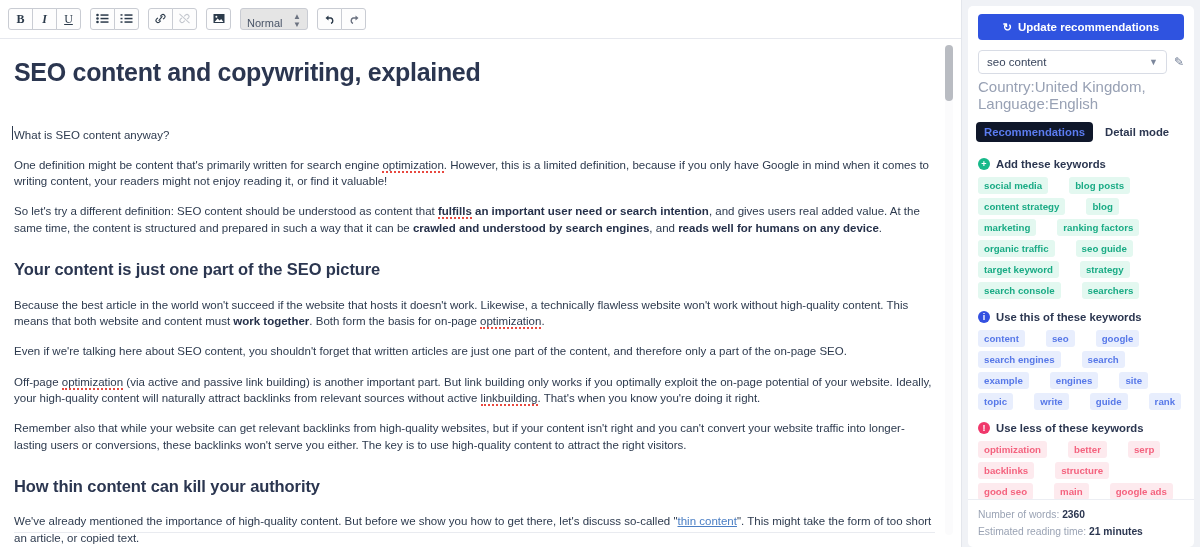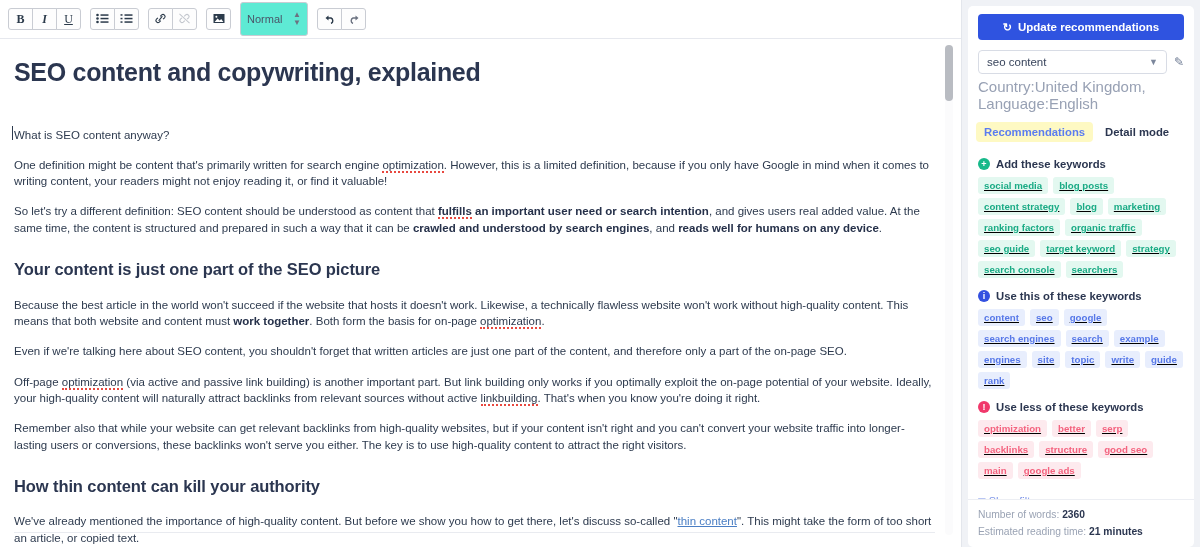--- a/index.html
+++ b/index.html
@@ -45,10 +45,10 @@
   .tb-btn i { font-family: "Liberation Serif", serif; font-size: 12px; font-weight: bold; }
   .tb-btn u { font-family: "Liberation Serif", serif; font-size: 12px; }
   .tb-select {
-    height: 34px; min-width: 68px;
+    height: 22px; min-width: 68px;
     border: 1px solid #c9ccd3; border-radius: 3px;
-    background: #5eead4;
-    display: flex; align-items: center; justify-content: space-between;
+    background: #e5e5e5;
+    display: flex; align-items: flex-end; justify-content: space-between;
     padding: 0 6px; gap: 8px;
     font-size: 11px; color: #4a5568;
     cursor: pointer;

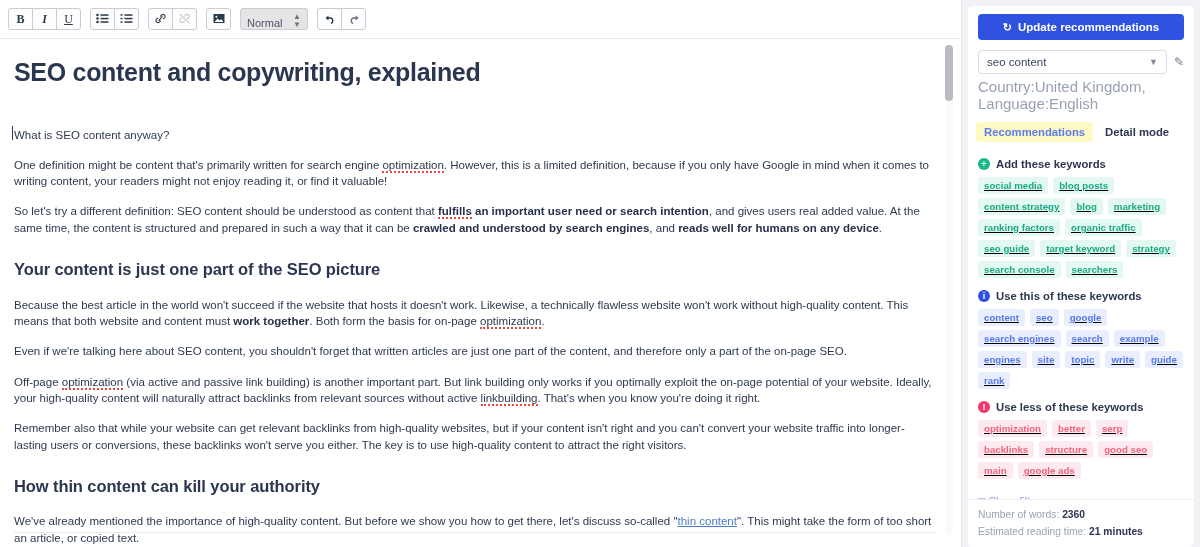--- a/index.html
+++ b/index.html
@@ -165,7 +165,7 @@
     cursor: pointer;
     color: #2b3650;
   }
-  .tab.active { color: #5b7cf0; background: #fef9c3; }
+  .tab.active { color: #5b7cf0; background: #0f172a; }
 
   .sb-body { flex: 1; padding: 4px 10px 0 10px; overflow: hidden; }
   .sec { margin-top: 12px; }

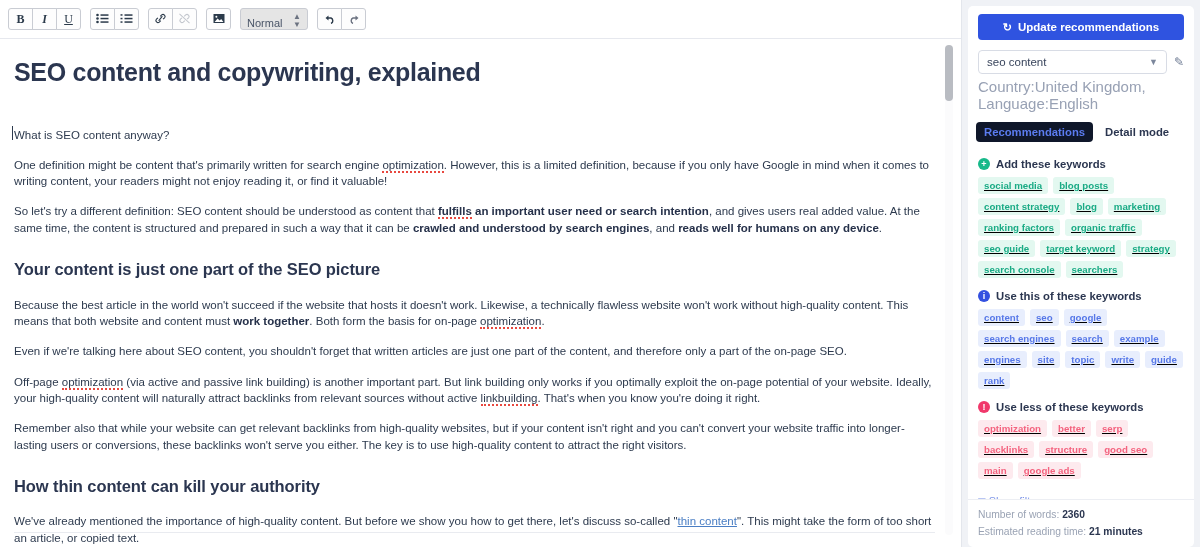--- a/index.html
+++ b/index.html
@@ -183,7 +183,7 @@
   .badge.green { background: #17b98a; }
   .badge.blue  { background: #3350e0; }
   .badge.red   { background: #f0386b; }
-  .tags { display: flex; flex-wrap: wrap; gap: 4px 5px; text-decoration: underline; }
+  .tags { display: flex; flex-wrap: wrap; gap: 4px 21px; }
   .tag {
     font-size: 9.7px; font-weight: bold;
     padding: 3px 6px; border-radius: 3px;

